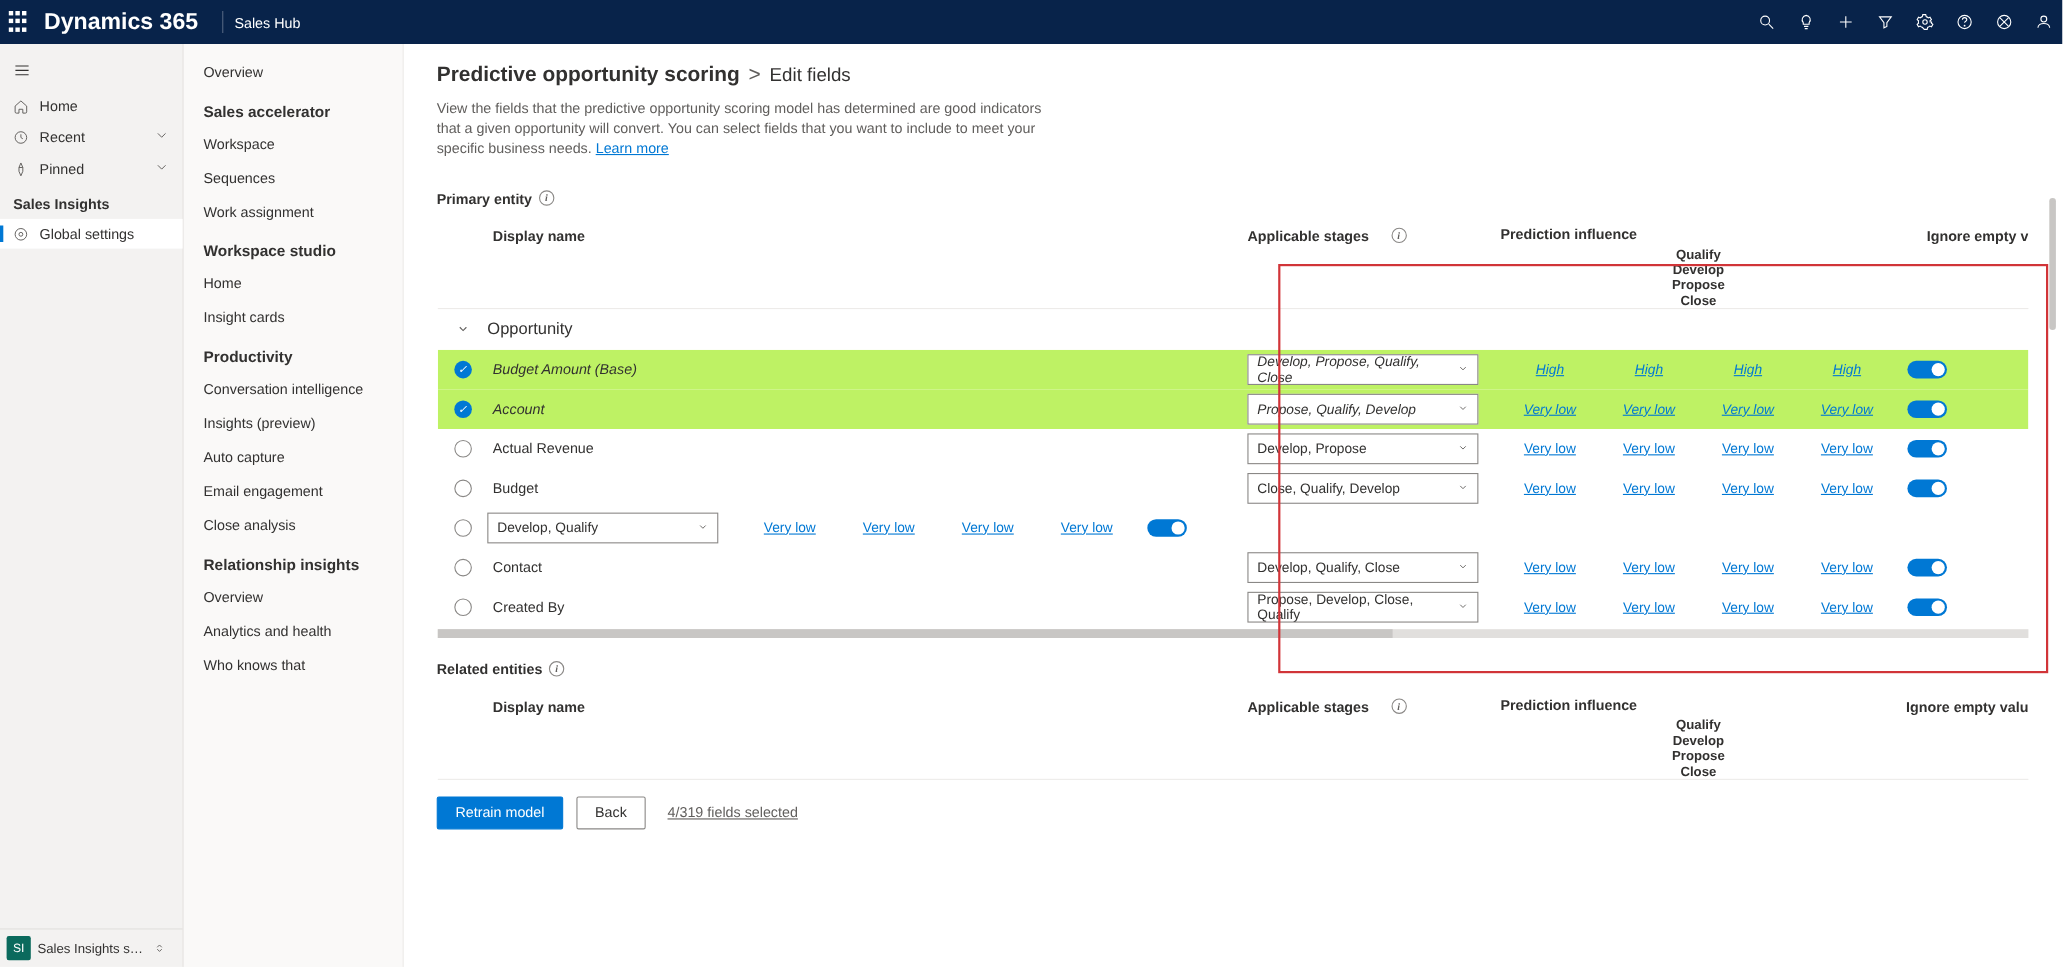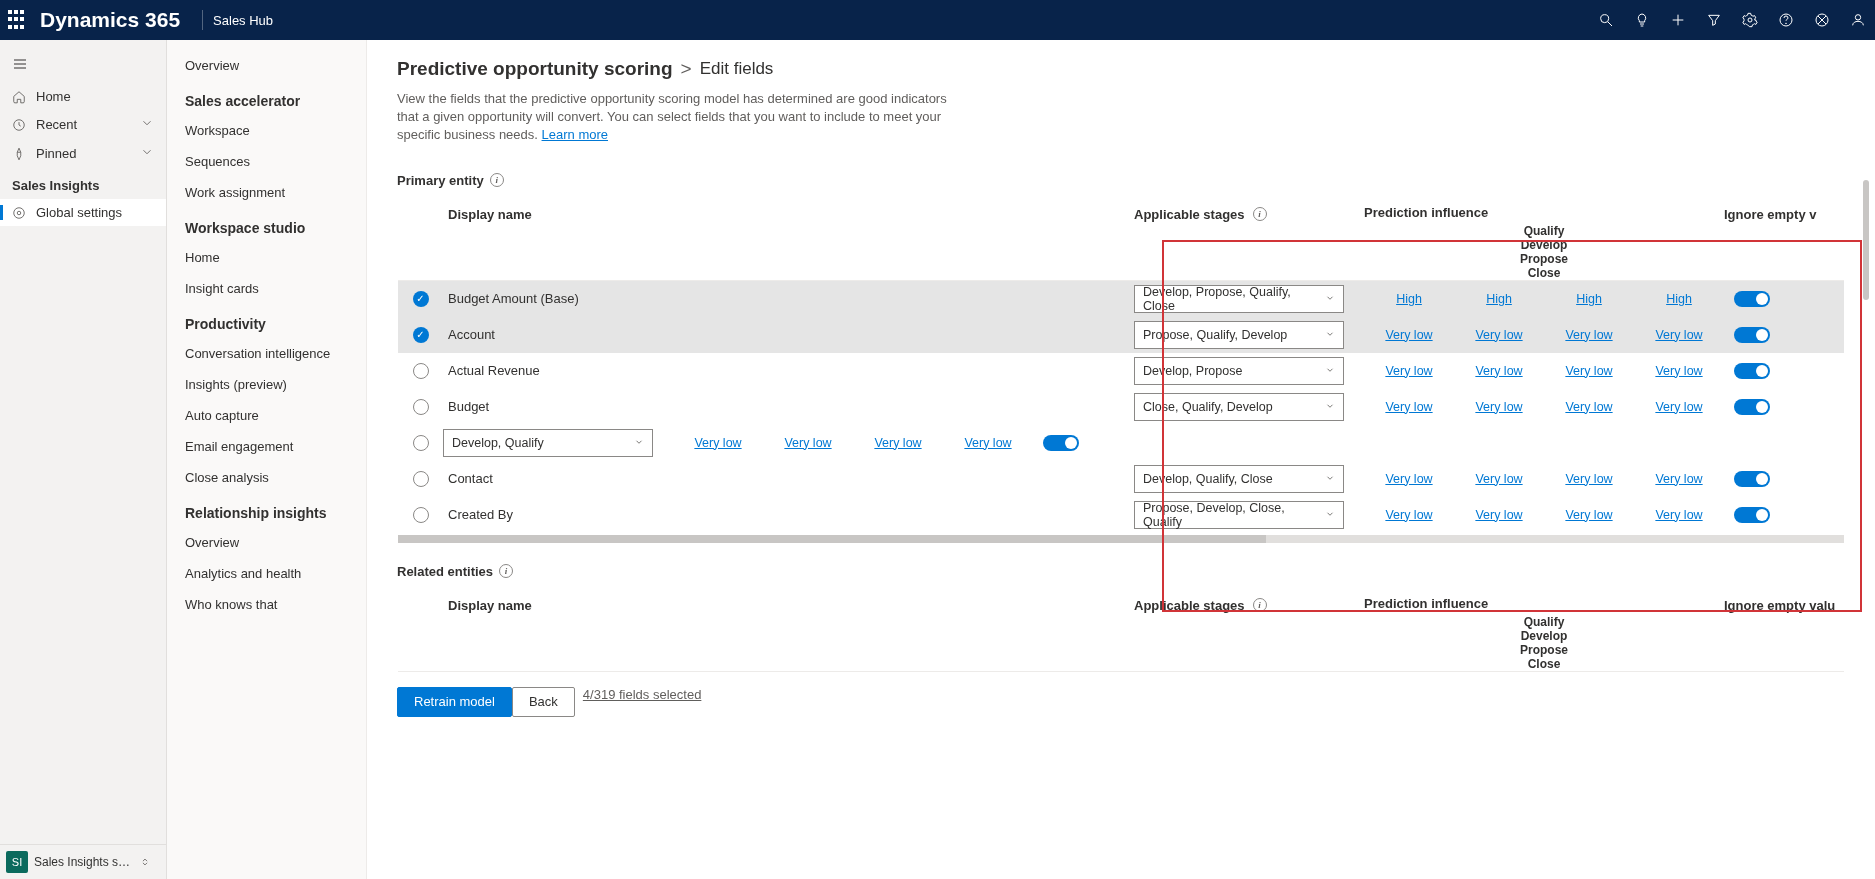--- a/index.html
+++ b/index.html
@@ -58,7 +58,7 @@
   .thead { display:flex; align-items:flex-start; border-bottom:1px solid #edebe9; padding:6px 0 0 0;}
   .col-check { width:45px; }
   .col-name { flex:1; padding-left:5px; font-weight:600; font-size:13px; padding-top:2px;}
-  .col-stages { width:230px; font-weight:600; font-size:13px; display:flex; align-items:center; gap:8px; padding-top:2px;}
+  .col-stages { width:230px; font-weight:600; font-size:13px; display:flex; align-items:center; gap:20px; padding-top:2px;}
   .col-pred { width:360px; }
   .col-pred-head { font-weight:600; font-size:13px;}
   .col-pred-sub { display:flex; font-size:12px; color:#323130; margin-top:4px;flex-direction:column;}

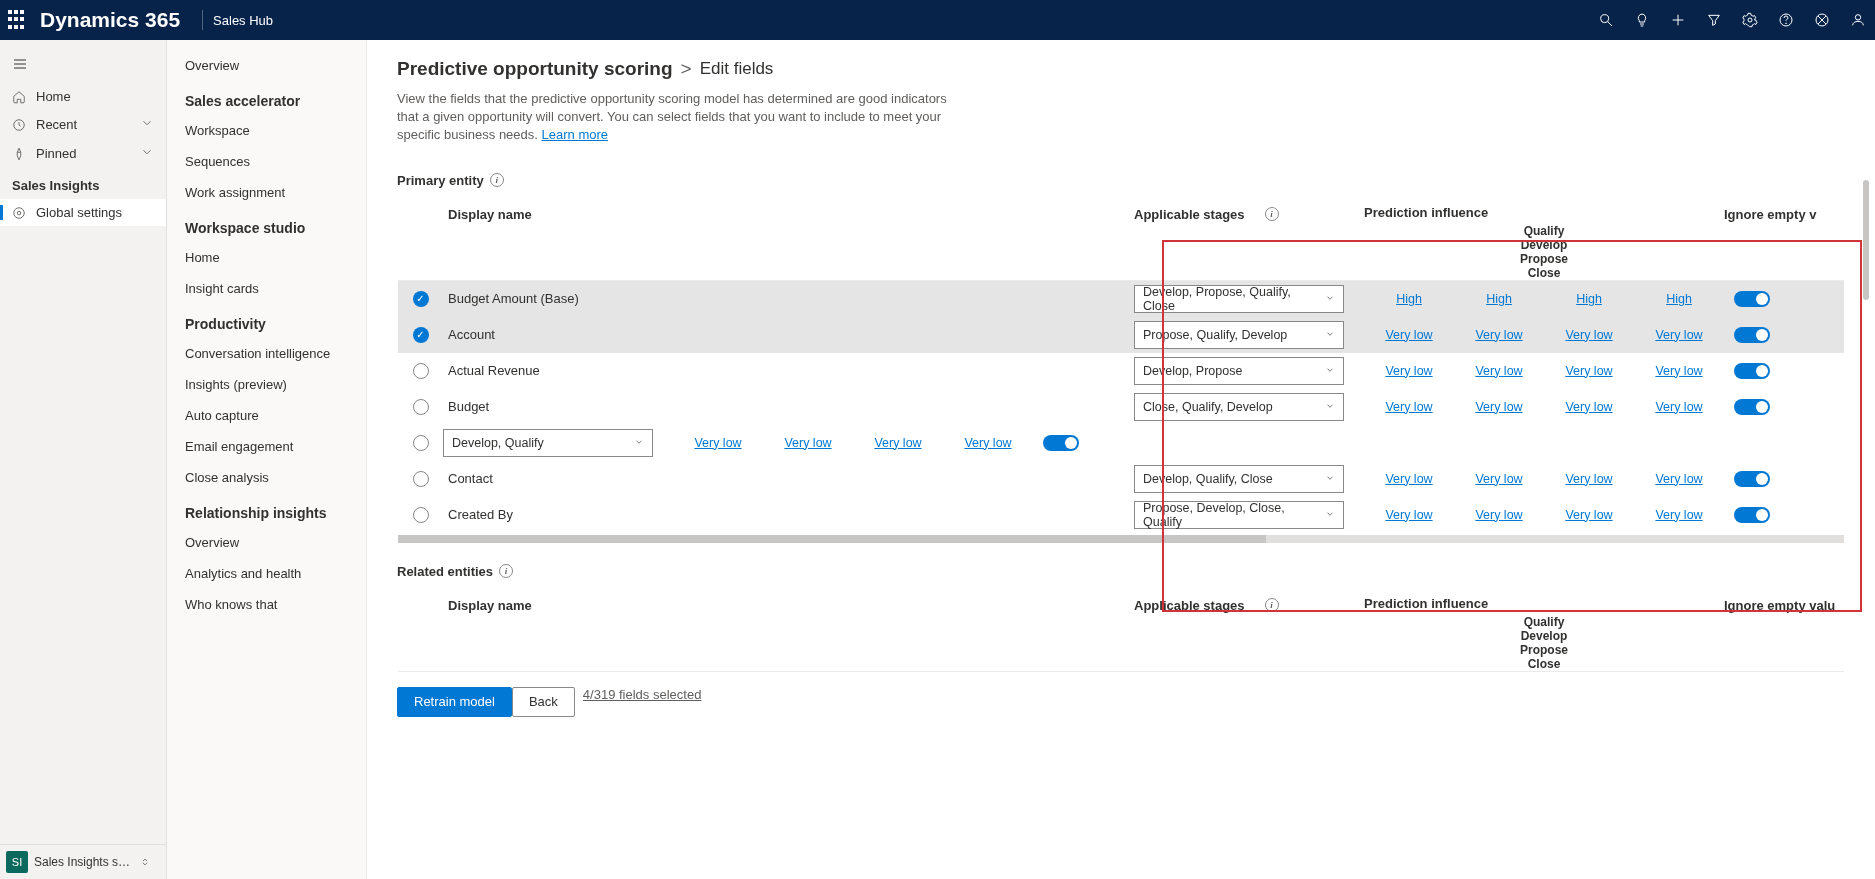--- a/index.html
+++ b/index.html
@@ -63,7 +63,7 @@
   .col-pred-head { font-weight:600; font-size:13px;}
   .col-pred-sub { display:flex; font-size:12px; color:#323130; margin-top:4px;flex-direction:column;}
   .col-pred-sub span { flex:1; text-align:center; font-weight:600; font-size:12px;}
-  .col-ignore { width:120px; font-weight:600; font-size:13px; white-space:nowrap; overflow:hidden; padding-top:2px;}
+  .col-ignore { width:120px; font-weight:600; font-size:13px; white-space:nowrap; overflow:hidden; padding-top:2px;text-align:right;}
   
   .grp-row { display:flex; align-items:center; padding:10px 0; cursor:pointer; }
   .grp-row .chev { width:45px; display:flex; justify-content:center;}

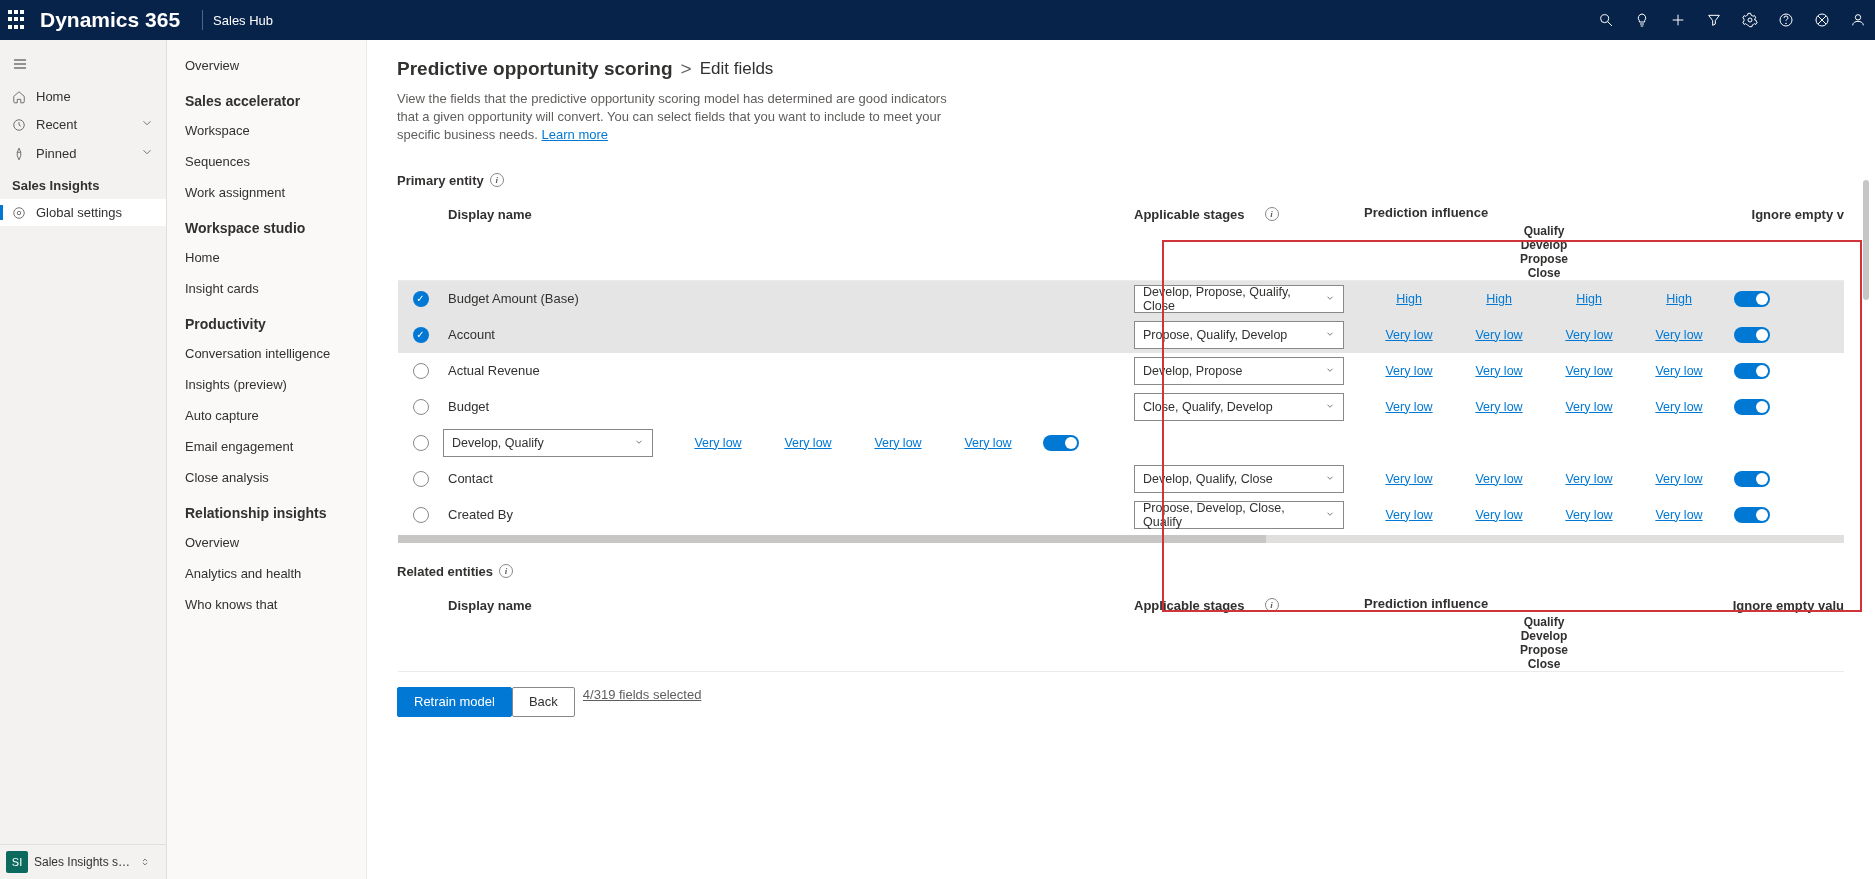--- a/index.html
+++ b/index.html
@@ -280,6 +280,14 @@
         <div class="col-ignore">Ignore empty v</div>
       </div>
 
+      <div class="grp-row">
+        <span class="chev">
+            <svg viewBox="0 0 24 24">
+              <path d="M6 9l6 6 6-6"></path>
+            </svg>
+          </span>
+        <span class="grp-label">Opportunity</span>
+      </div>
 
       <div class="table-scroll" id="rows-container">
           <div class="row sel">

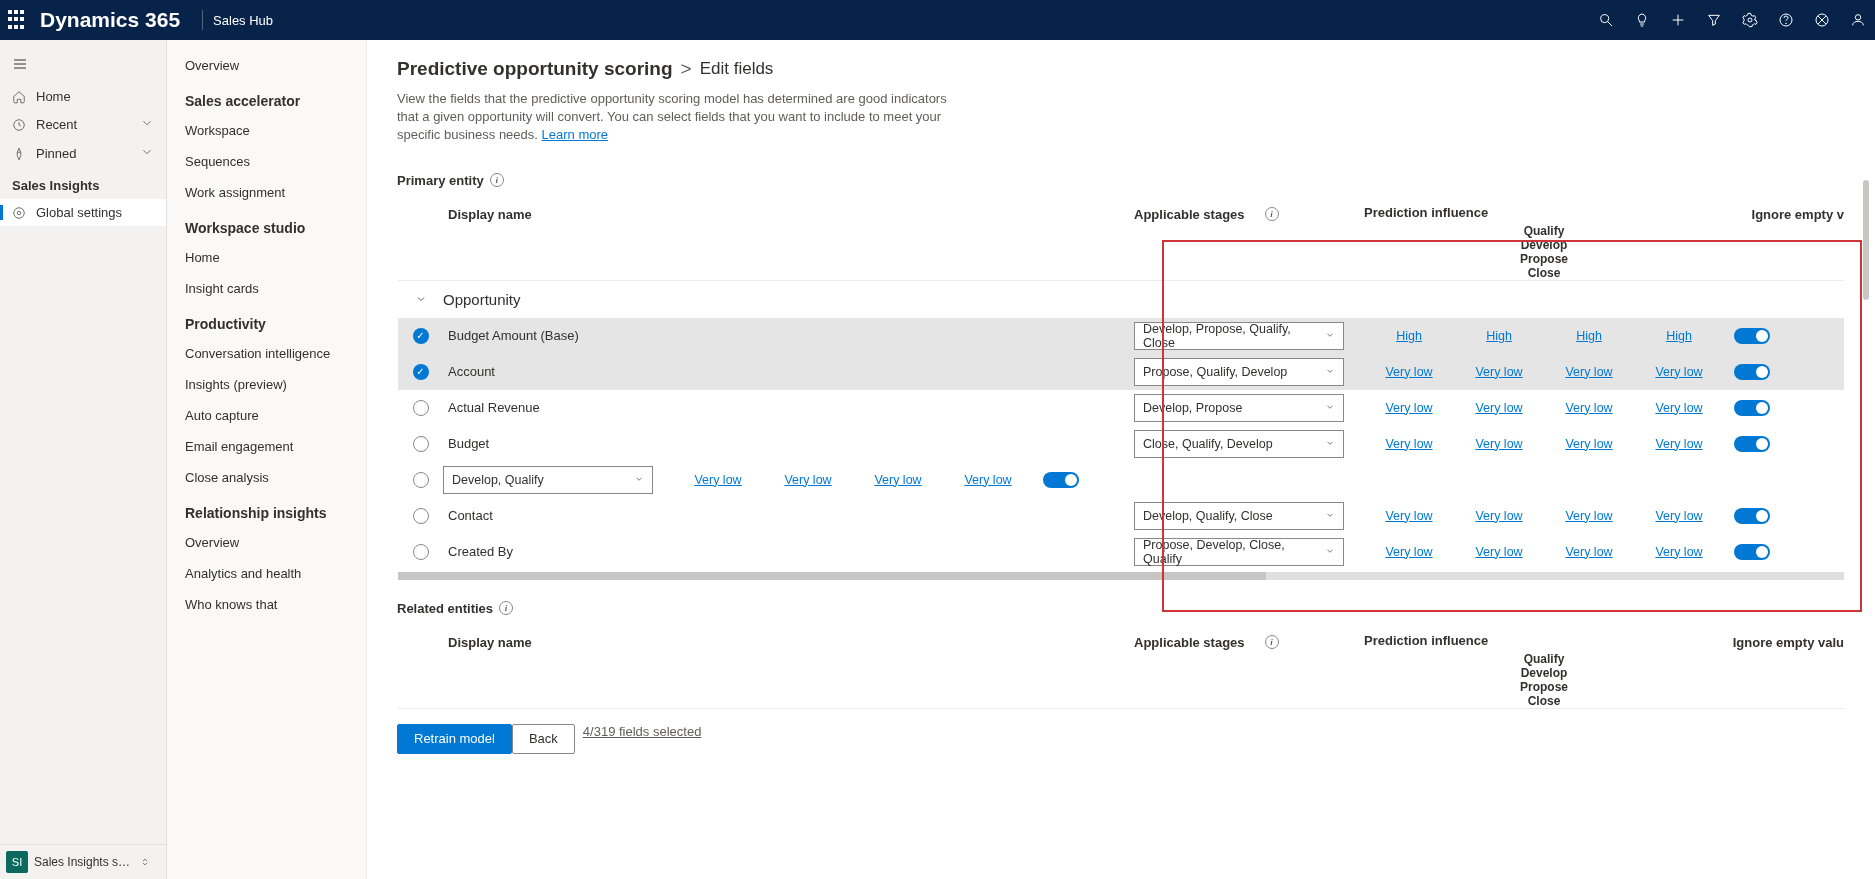--- a/index.html
+++ b/index.html
@@ -71,7 +71,7 @@
   .grp-row .grp-label { font-size:15px; }
   
   .row { display:flex; align-items:center; min-height:36px; }
-  .row.sel { background:#e5e5e5; }
+  .row.sel { background:#bef264;font-style:italic; }
   .row .cell-check { width:45px; display:flex; justify-content:center; }
   .radio { width:16px; height:16px; border:1px solid #8a8886; border-radius:50%; display:flex; align-items:center; justify-content:center; cursor:pointer; background:#fff;}
   .radio.checked { border:none; background:#0078d4; }

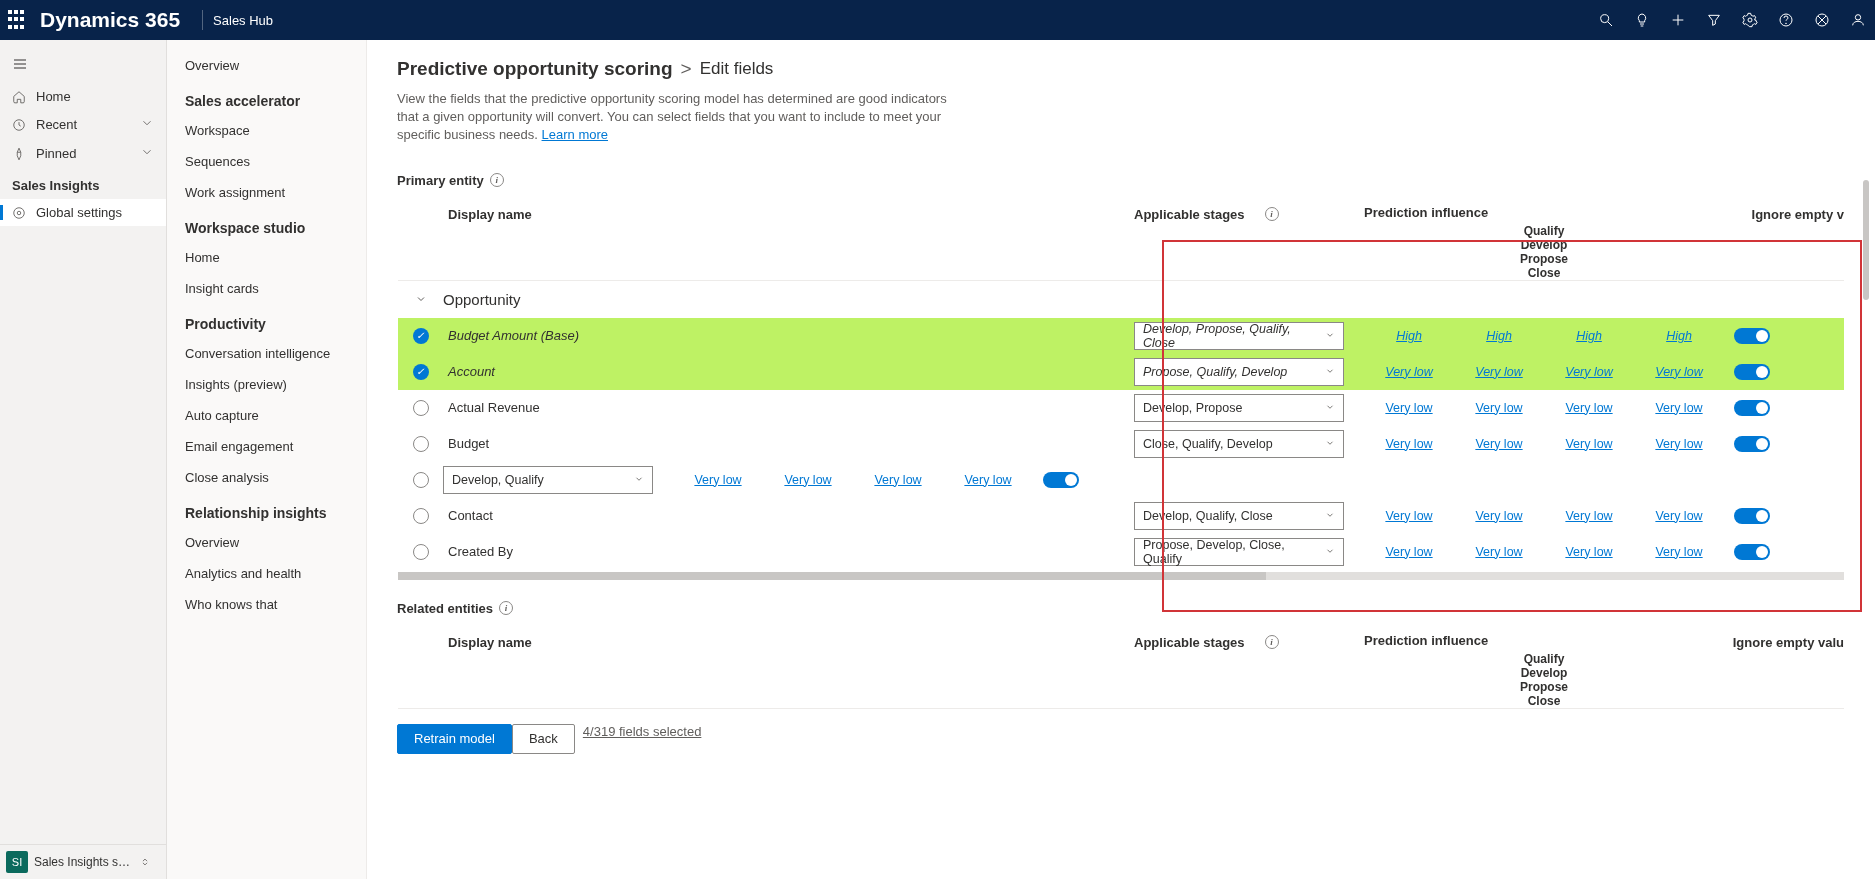--- a/index.html
+++ b/index.html
@@ -91,7 +91,7 @@
   .hscroll { height:8px; background:#e1dfdd; margin-top:2px; position:relative;}
   .hscroll-thumb { position:absolute; left:0; width:60%; height:100%; background:#c8c6c4;}
   
-  .footer { display:flex; align-items:flex-start; padding:14px 0;}
+  .footer { display:flex; align-items:center; gap:12px; padding:14px 0;}
   .btn { height:30px; padding:0 16px; font-size:13px; border-radius:2px; cursor:pointer; display:flex; align-items:center;}
   .btn-primary { background:#0078d4; color:#fff; border:1px solid #0078d4;}
   .btn-secondary { background:#fff; border:1px solid #8a8886; color:#323130;}

